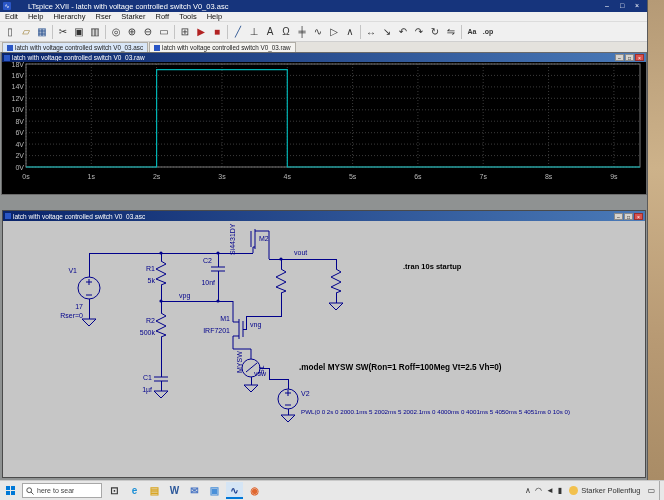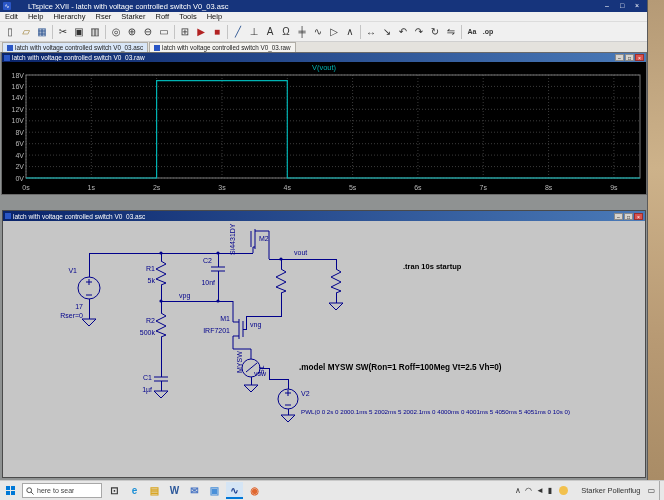--- a/index.html
+++ b/index.html
@@ -159,7 +159,6 @@
         </span>
       </div>
       <div class="waveplot">
-        <div class="trace-name">V(vout)</div>
         <svg id="wave-svg" width="644" height="121" viewBox="0 0 644 121">
             <line class="grid" x1="24.0" y1="2" x2="24.0" y2="105"></line>
             <line class="grid" x1="89.3" y1="2" x2="89.3" y2="105"></line>

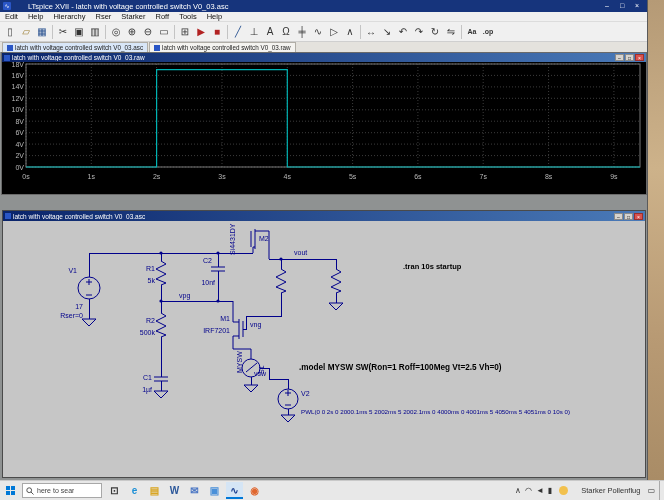--- a/index.html
+++ b/index.html
@@ -65,7 +65,7 @@
 .task-ico.active{background:#d5e5f5;box-shadow:inset 0 -2px 0 #0078d7}
 .tray{margin-left:auto;display:flex;align-items:center;gap:4px}
 .tray-ico{font-size:8px;color:#333}
-.weather{display:flex;align-items:center;gap:13px;padding:0 3px}
+.weather{display:flex;align-items:center;gap:3px;padding:0 3px}
 .sun{width:9px;height:9px;border-radius:50%;background:#f2c14e;display:inline-block}
 .weather-label{font-size:7.5px;color:#333;white-space:nowrap}
 .showdesk{width:3px;height:20px;border-left:1px solid #aaa}

